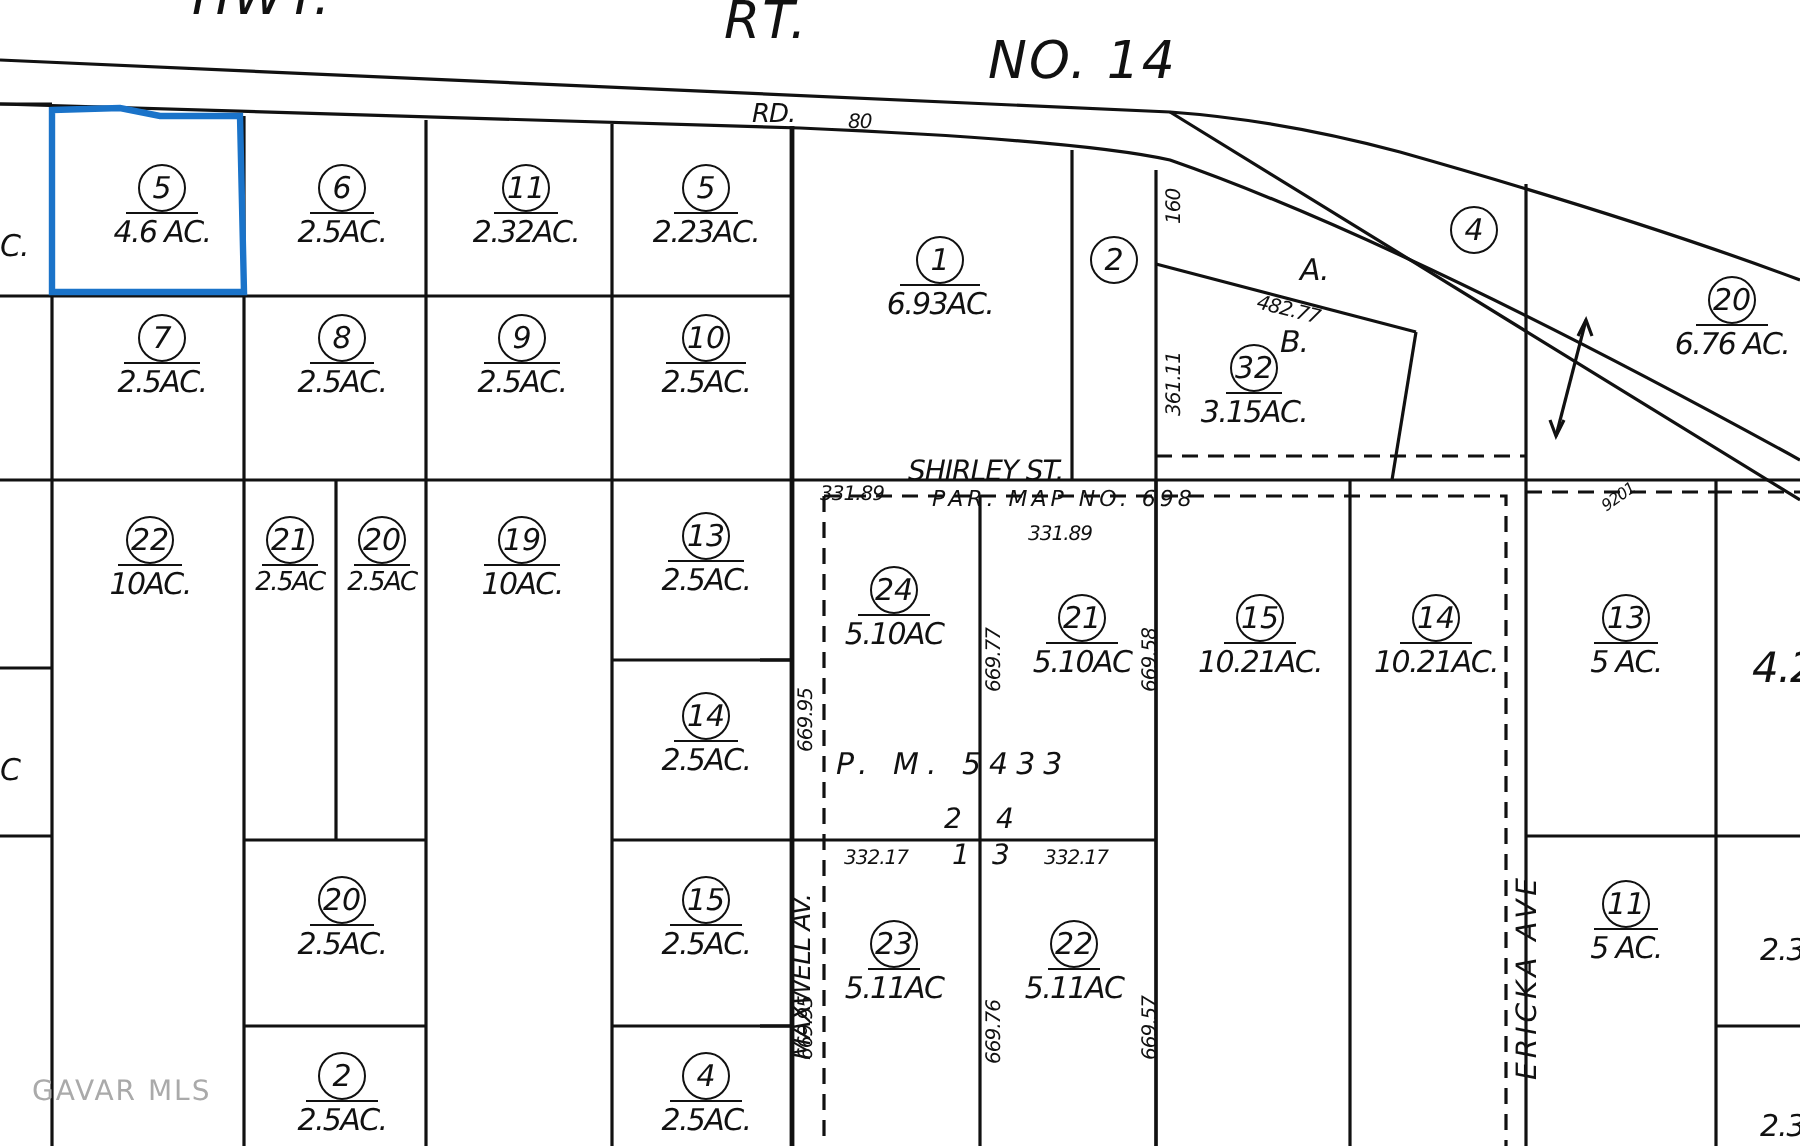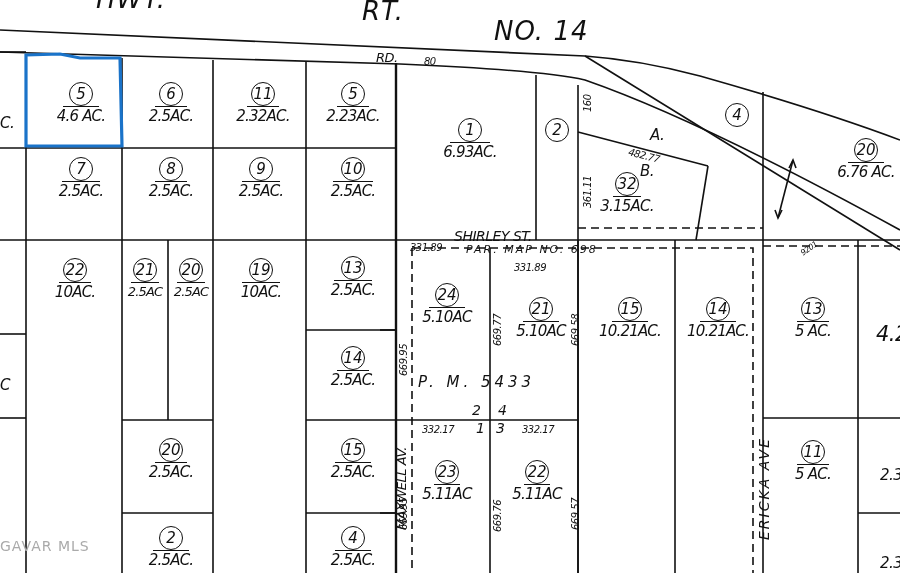--- a/index.html
+++ b/index.html
@@ -18,7 +18,7 @@
   .street { font-size: 15px; font-style: italic; }
   .dim { font-size: 10px; font-style: italic; }
   .vert { transform: rotate(-90deg); transform-origin: left top; }
-  .watermark { position: absolute; color: #aaaaaa; font-size: 14px; letter-spacing: 1px; }
+  .watermark { position: absolute; color: #aaaaaa; font-size: 14px; letter-spacing: 1px; margin-left: 16px; }
 </style>
 </head>
 <body>

